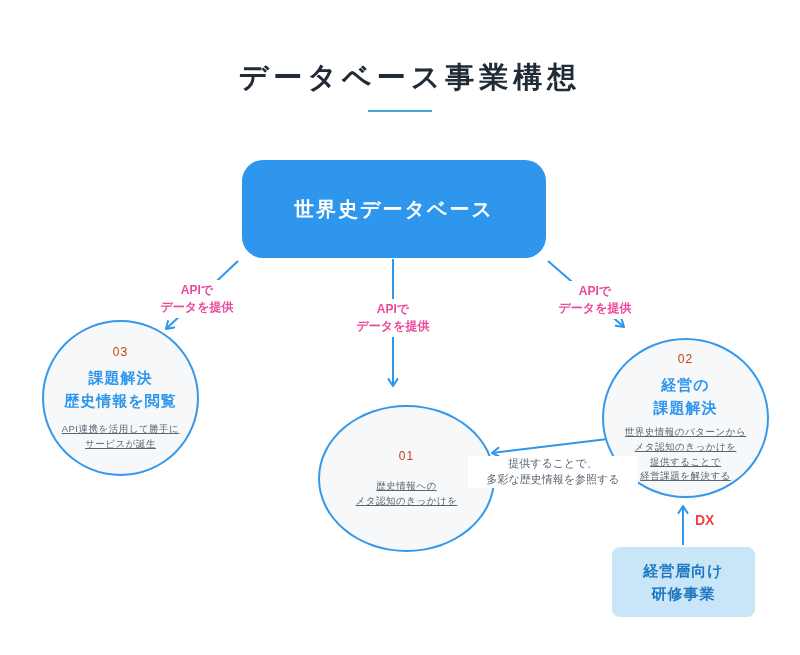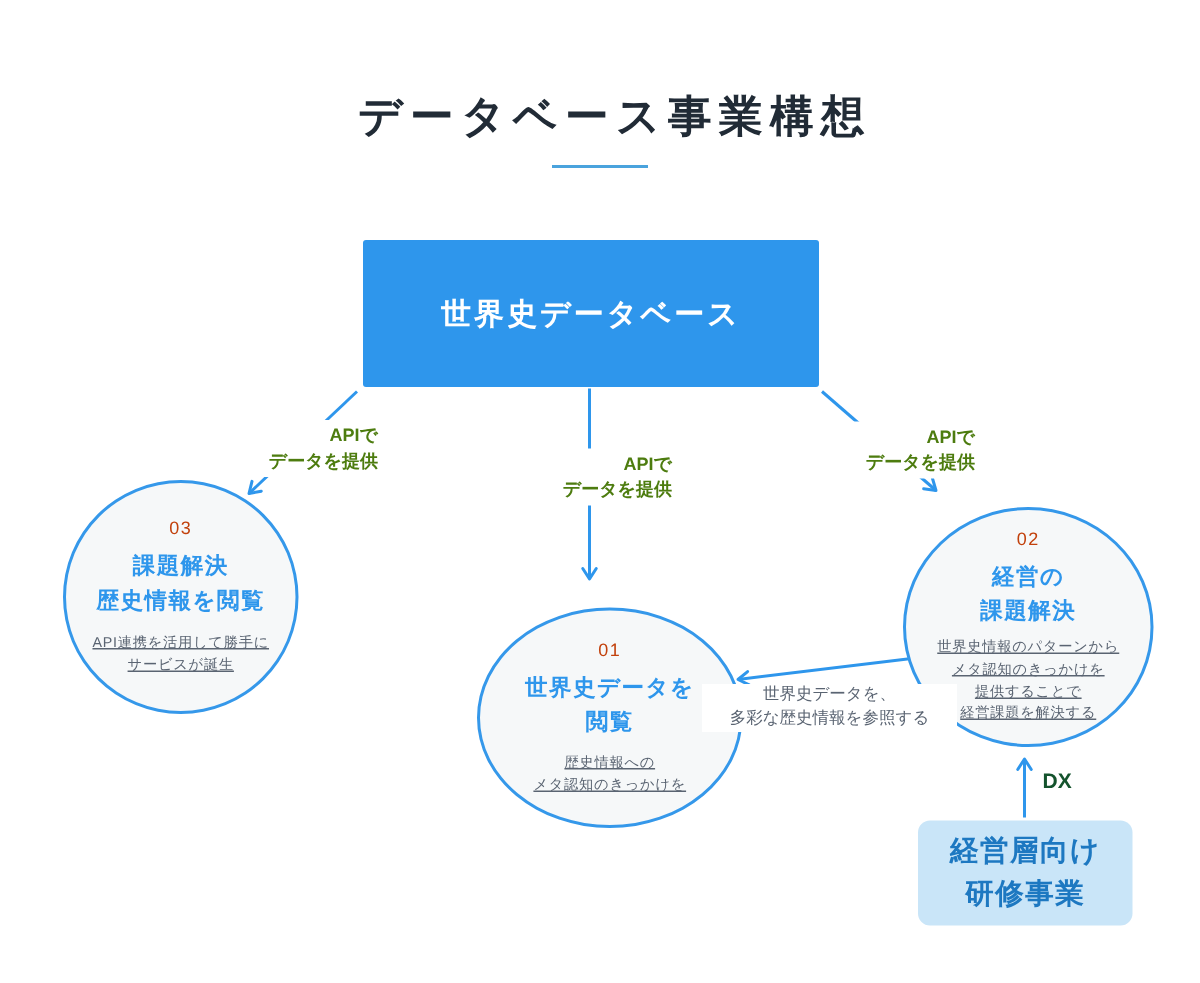--- a/index.html
+++ b/index.html
@@ -25,7 +25,7 @@
   
   .db-box {
     position:absolute; left:242px; top:160px; width:304px; height:98px;
-    background:#2e96ec; border-radius:2px;
+    background:#2e96ec; border-radius:21px;
     display:flex; flex-direction:column; align-items:center; justify-content:center;
     gap:13px; color:#ffffff; text-align:center;
   }

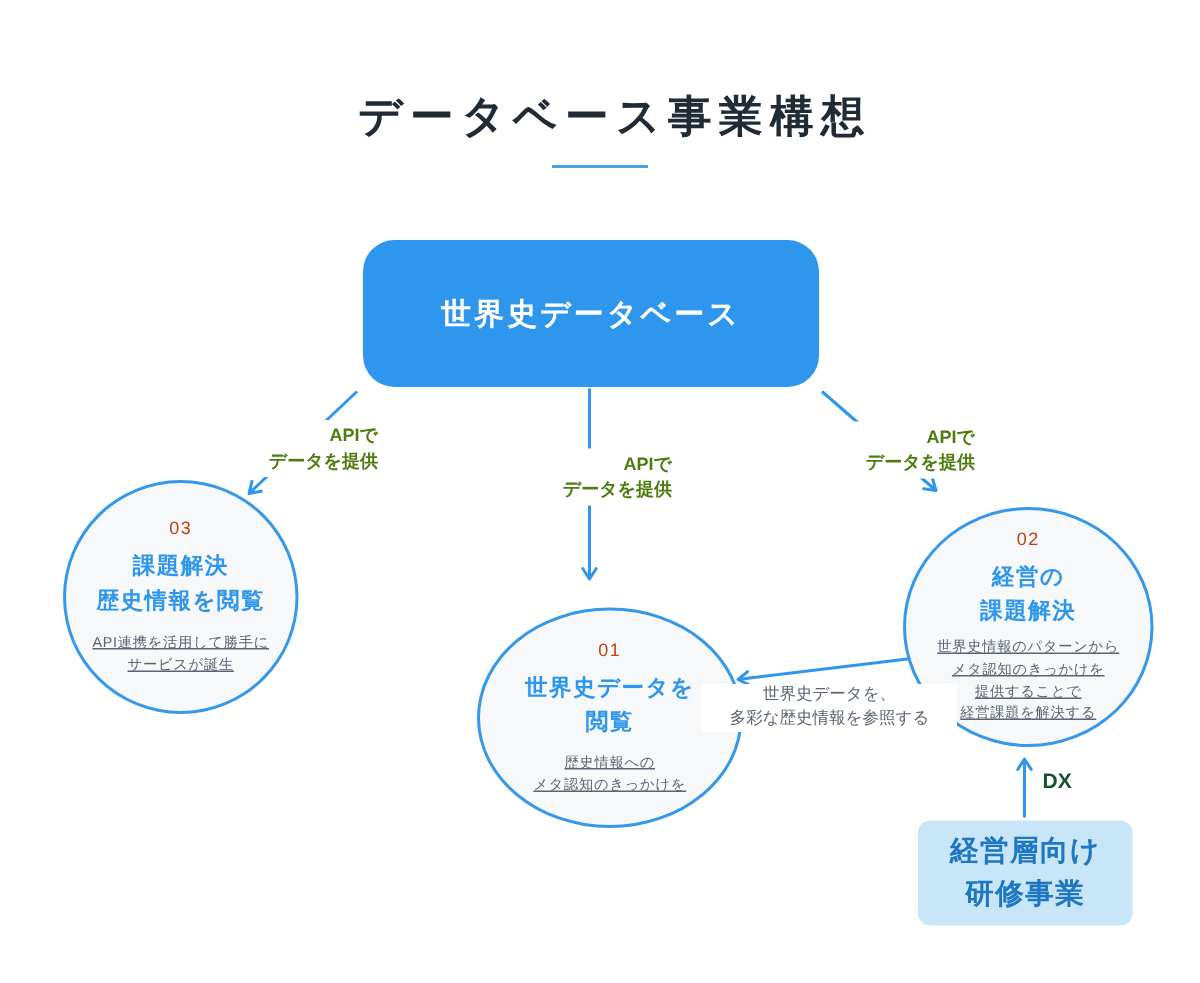--- a/index.html
+++ b/index.html
@@ -37,8 +37,8 @@
 
   
   .api-label {
-    position:absolute; width:110px; text-align:right;
-    color:#4d7c0f; font-size:12px; font-weight:600; line-height:1.4;
+    position:absolute; width:110px; text-align:center;
+    color:#ec4899; font-size:12px; font-weight:600; line-height:1.4;
     background:#ffffff; padding:2px 0;
   }
   .api-left   { left:142px; top:280px; }

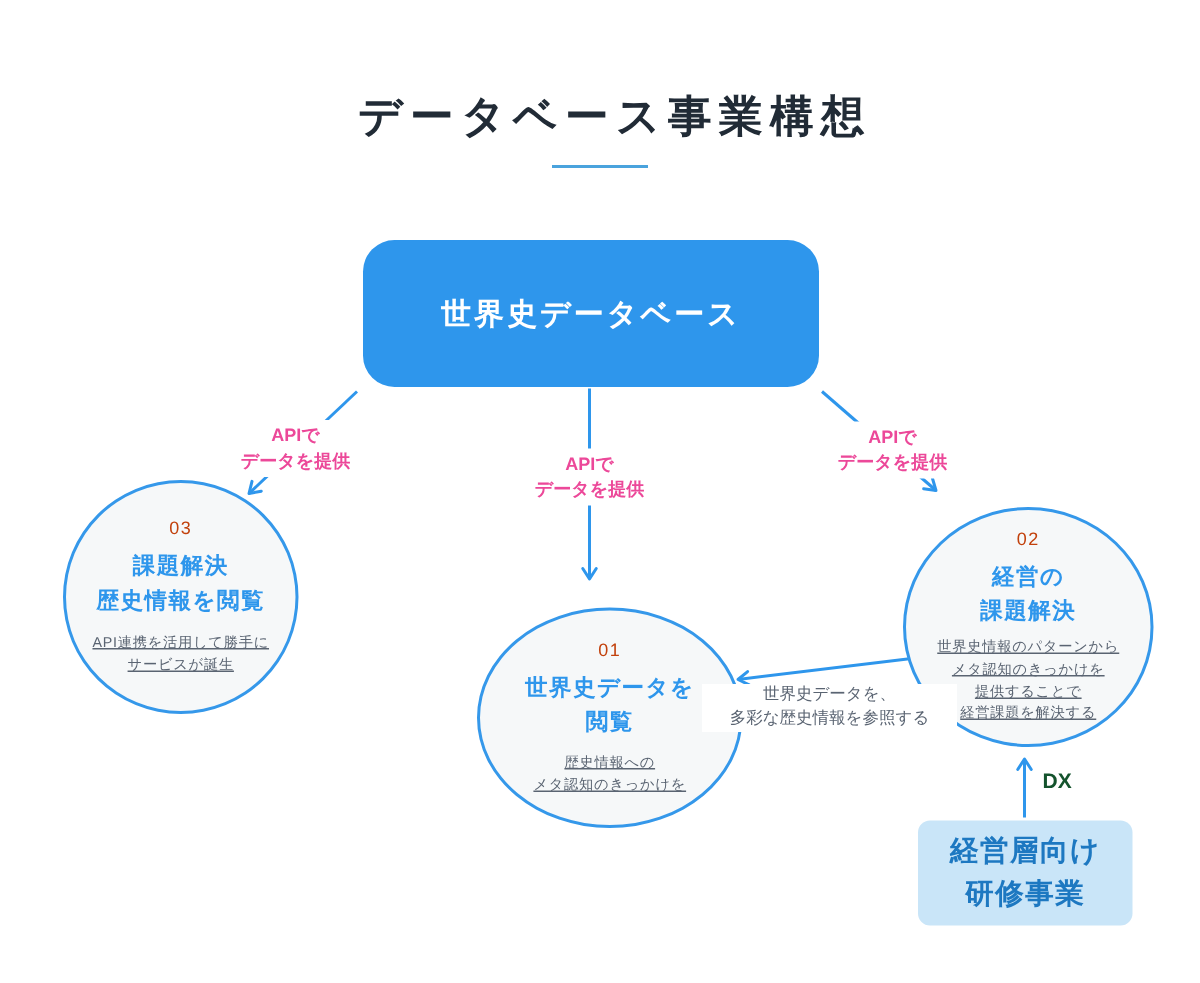--- a/index.html
+++ b/index.html
@@ -131,10 +131,6 @@
 
   <div class="circle c01">
     <div class="num">01</div>
-    <div class="ctitle">
-      <span class="line">世界史データを</span>
-      <span class="line">閲覧</span>
-    </div>
     <div class="cdesc">
       <span class="line">歴史情報への</span>
       <span class="line">メタ認知のきっかけを</span>

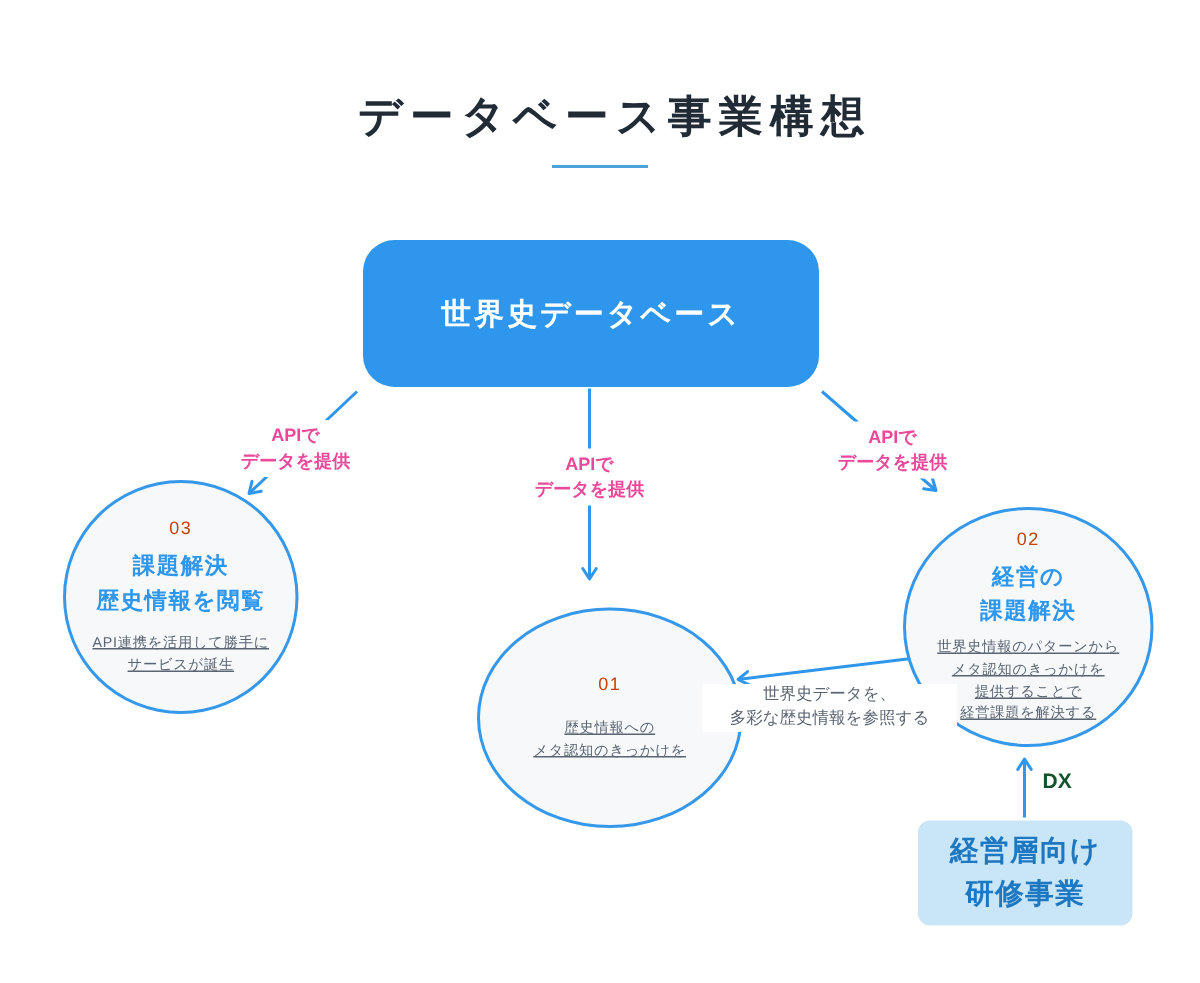--- a/index.html
+++ b/index.html
@@ -152,7 +152,7 @@
   </div>
 
   <div class="ref-label">
-    <span class="line">世界史データを、</span>
+    <span class="line">提供することで、</span>
     <span class="line">多彩な歴史情報を参照する</span>
   </div>
 

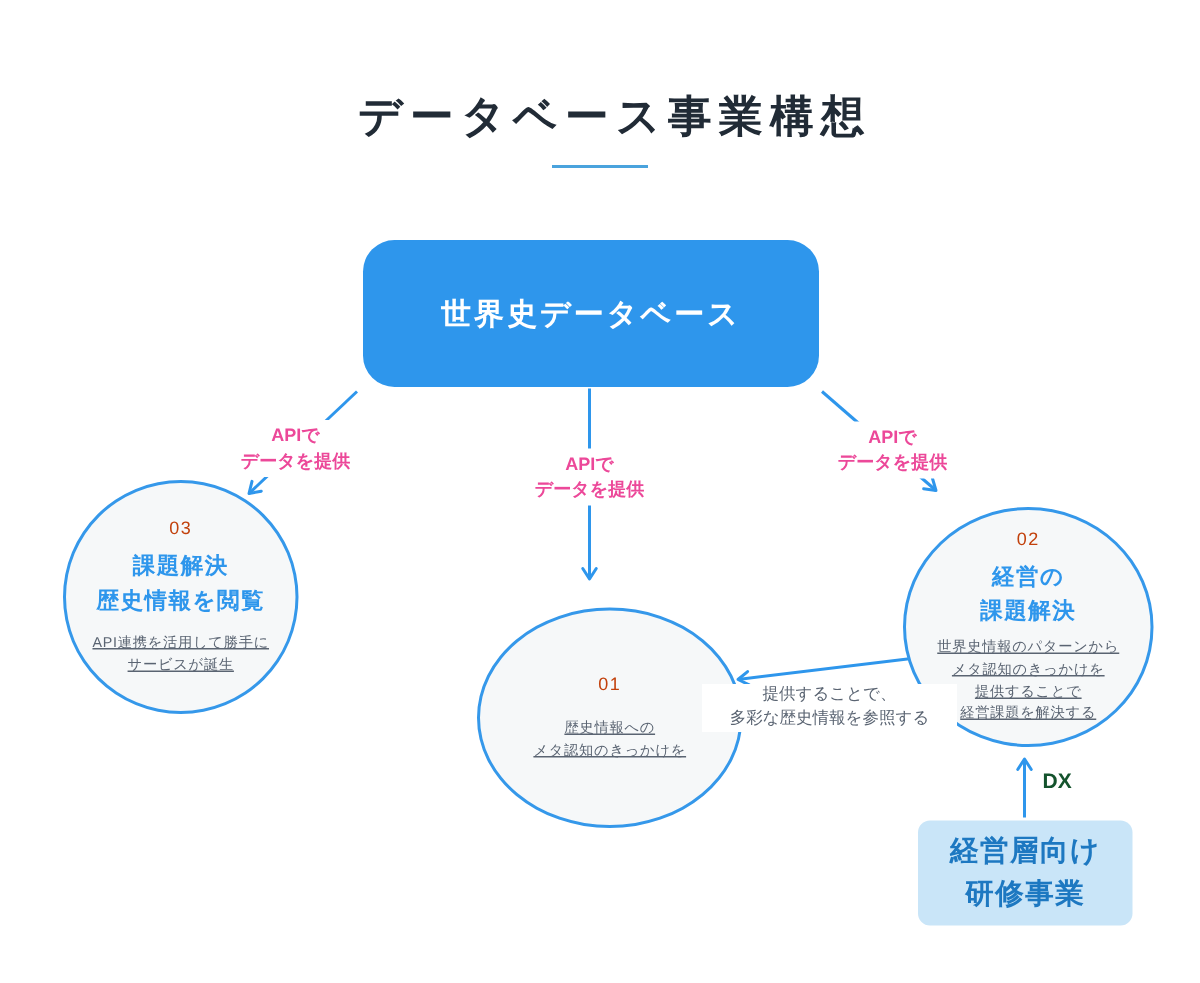--- a/index.html
+++ b/index.html
@@ -52,7 +52,7 @@
   }
   .dx-label {
     position:absolute; left:695px; top:512px;
-    color:#14532d; font-size:14px; font-weight:bold;
+    color:#ef4444; font-size:14px; font-weight:bold;
   }
 
   

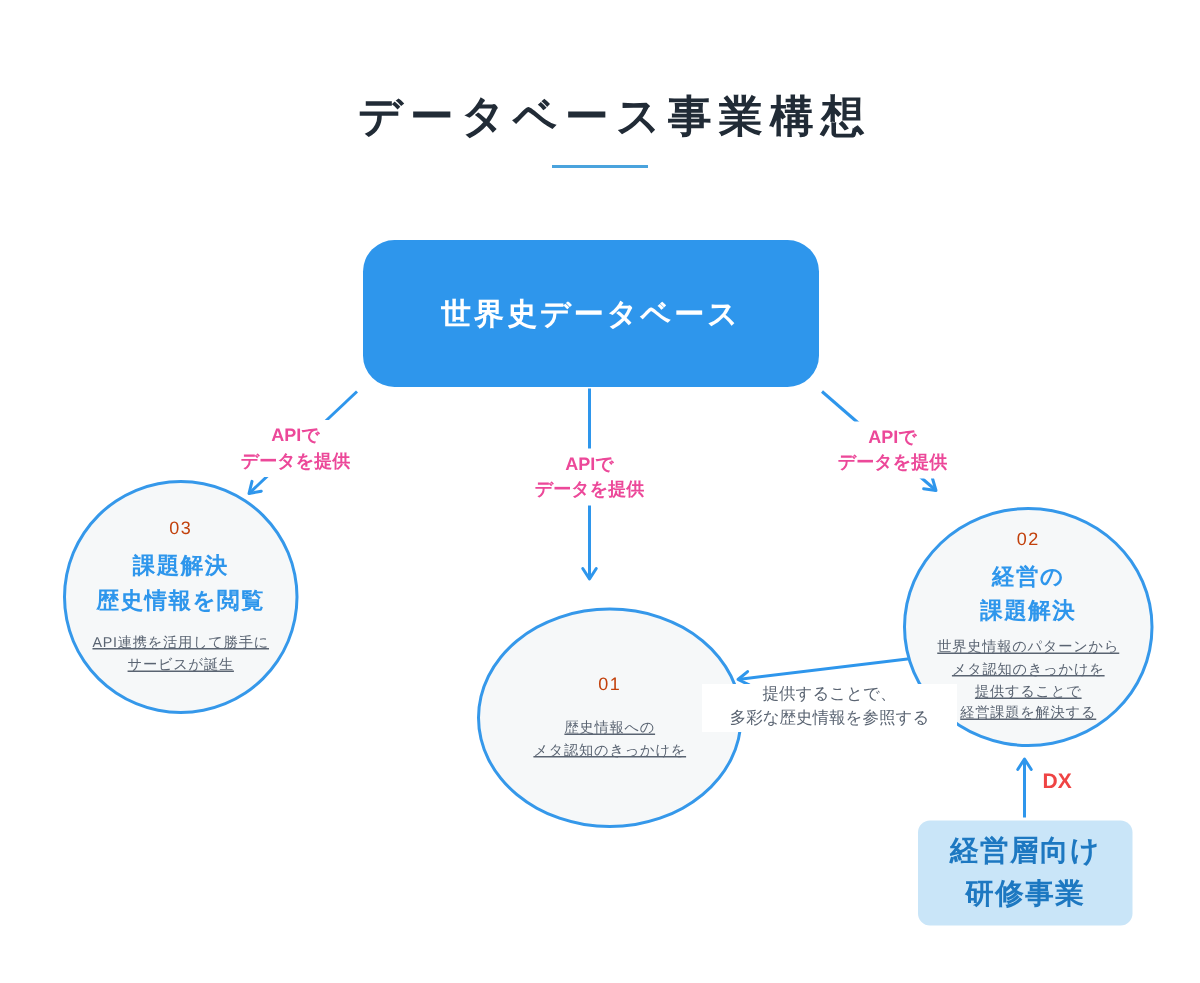--- a/index.html
+++ b/index.html
@@ -75,7 +75,7 @@
     position:absolute; left:612px; top:547px; width:143px; height:70px;
     background:#c9e5f8; border-radius:8px;
     display:flex; align-items:center; justify-content:center; text-align:center;
-    color:#1d78c1; font-size:19px; font-weight:bold; line-height:1.55; letter-spacing:1px;
+    color:#1d78c1; font-size:15px; font-weight:bold; line-height:1.55; letter-spacing:1px;
   }
   .line { display:block; }
 </style>

